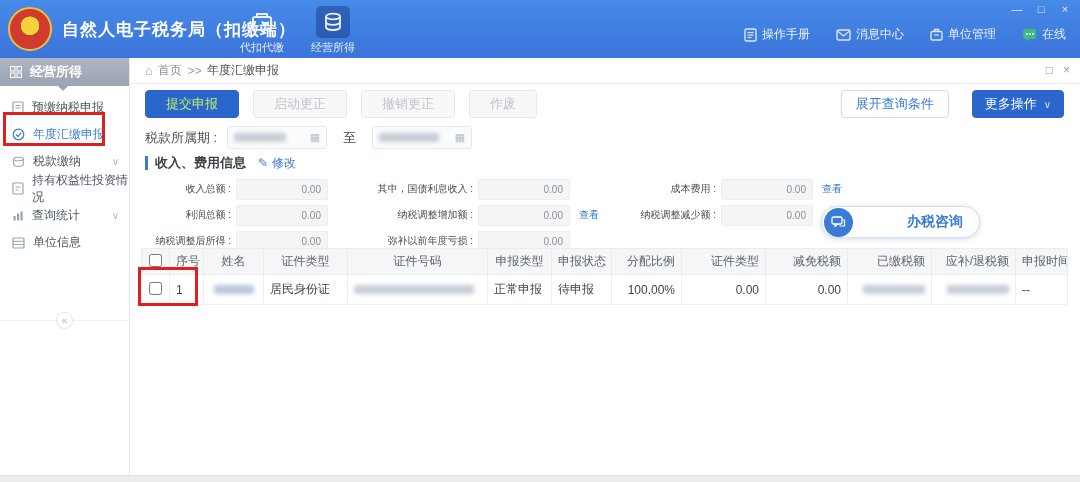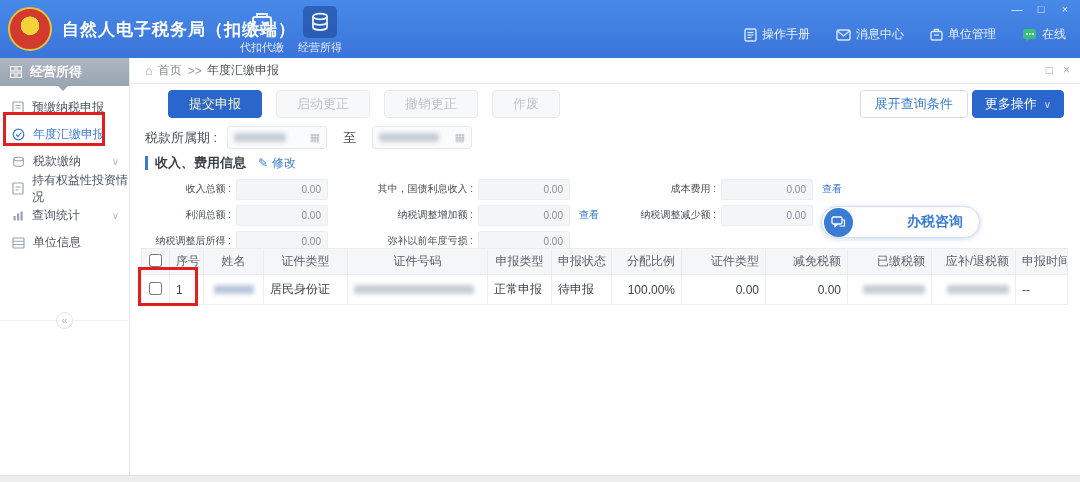--- a/index.html
+++ b/index.html
@@ -19,7 +19,7 @@
   .emblem:after { content:""; position:absolute; left:11px; top:9px; width:18px; height:14px;
     background:#f3d23a; clip-path:polygon(50% 0,62% 35%,100% 38%,70% 60%,82% 100%,50% 76%,18% 100%,30% 60%,0 38%,38% 35%); }
   .app-title { margin-left:10px; font-size:17px; font-weight:bold; letter-spacing:1px; }
-  .top-tabs { position:absolute; left:234px; top:6px; display:flex; gap:2px; }
+  .top-tabs { position:absolute; left:234px; top:6px; display:flex; gap:15px; }
   .top-tab { width:56px; display:flex; flex-direction:column; align-items:center; cursor:pointer; }
   .top-tab .tile { width:34px; height:32px; display:flex; align-items:center; justify-content:center; border-radius:5px; }
   .top-tab.active .tile { background:rgba(14,48,120,.42); }

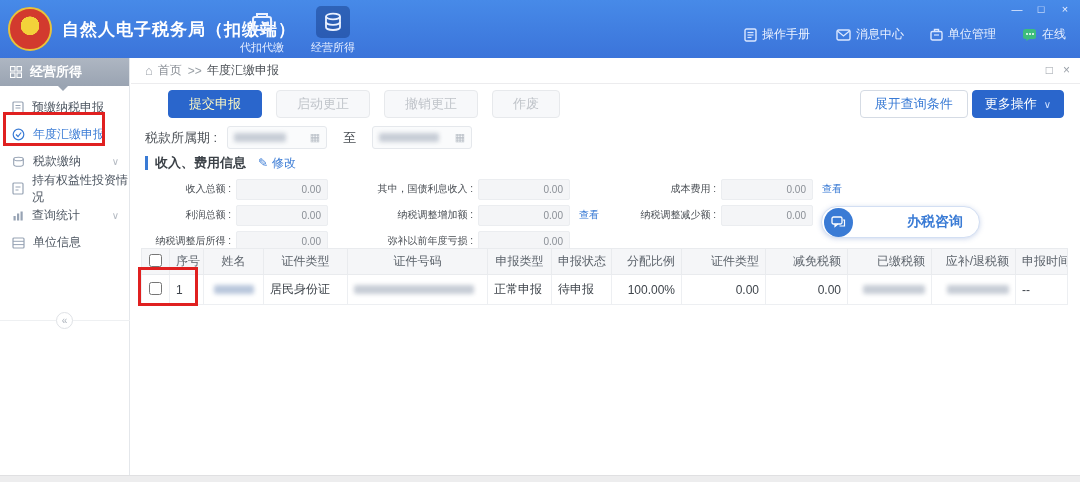--- a/index.html
+++ b/index.html
@@ -57,7 +57,7 @@
 
   .toolbar { position:absolute; left:14px; top:32px; display:flex; gap:14px; }
   .btn { height:28px; padding:0 20px; border-radius:4px; font-size:13px; display:flex; align-items:center; cursor:pointer; }
-  .btn.primary { background:#2a66cc; color:#fef9c3; border:1px solid #2a66cc;margin-left:23px; }
+  .btn.primary { background:#2a66cc; color:#bef264; border:1px solid #2a66cc; }
   .btn.disabled { background:#f7f8fa; color:#c0c4ca; border:1px solid #e7e9ec; cursor:default; }
   .right-actions { position:absolute; right:16px; top:32px; display:flex; gap:4px;text-align:center; }
   .btn.outline { background:#fff; border:1px solid #d5dbe4; color:#3a7bd5; padding:0 14px; }

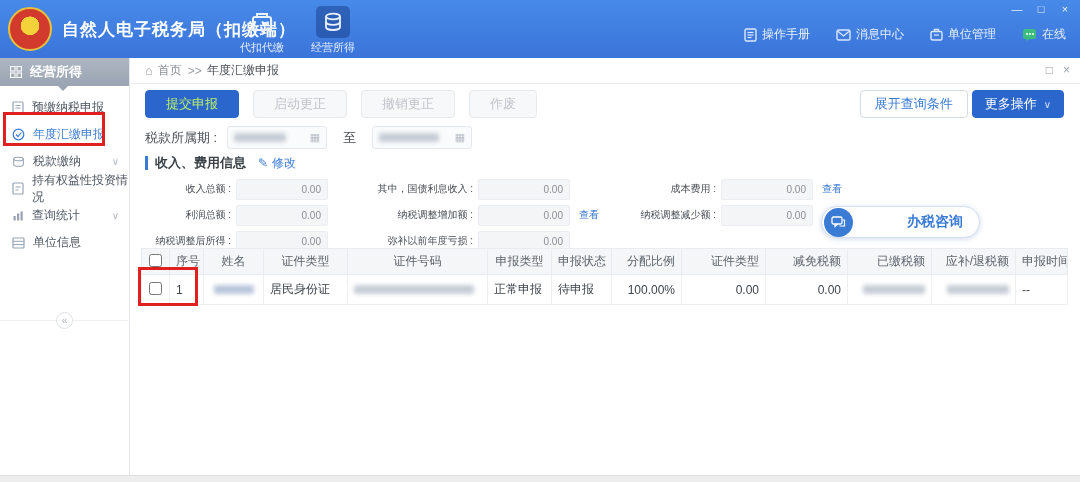--- a/index.html
+++ b/index.html
@@ -59,7 +59,7 @@
   .btn { height:28px; padding:0 20px; border-radius:4px; font-size:13px; display:flex; align-items:center; cursor:pointer; }
   .btn.primary { background:#2a66cc; color:#bef264; border:1px solid #2a66cc; }
   .btn.disabled { background:#f7f8fa; color:#c0c4ca; border:1px solid #e7e9ec; cursor:default; }
-  .right-actions { position:absolute; right:16px; top:32px; display:flex; gap:4px;text-align:center; }
+  .right-actions { position:absolute; right:16px; top:32px; display:flex; gap:23px;text-align:center; }
   .btn.outline { background:#fff; border:1px solid #d5dbe4; color:#3a7bd5; padding:0 14px; }
   .btn.more { background:#2a66cc; color:#fff; border:1px solid #2a66cc; padding:0 12px; gap:7px; }
   .btn.more .mchev { font-size:10px; color:#cfe0ff; }

